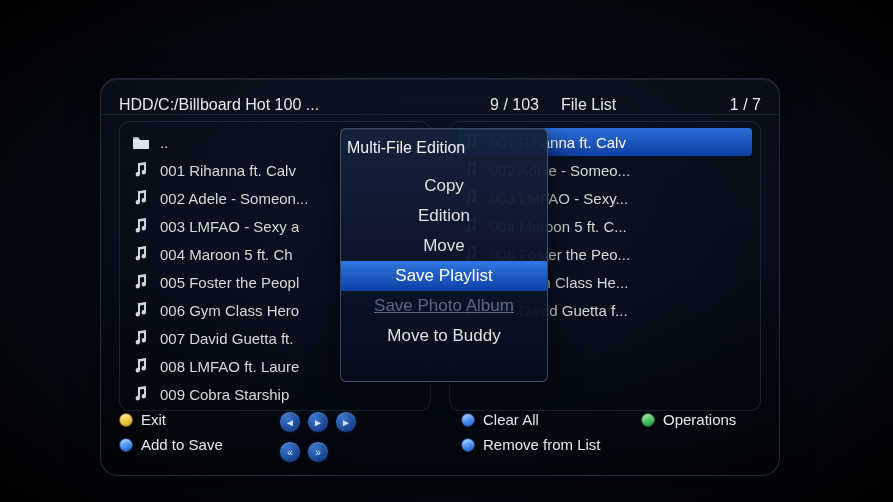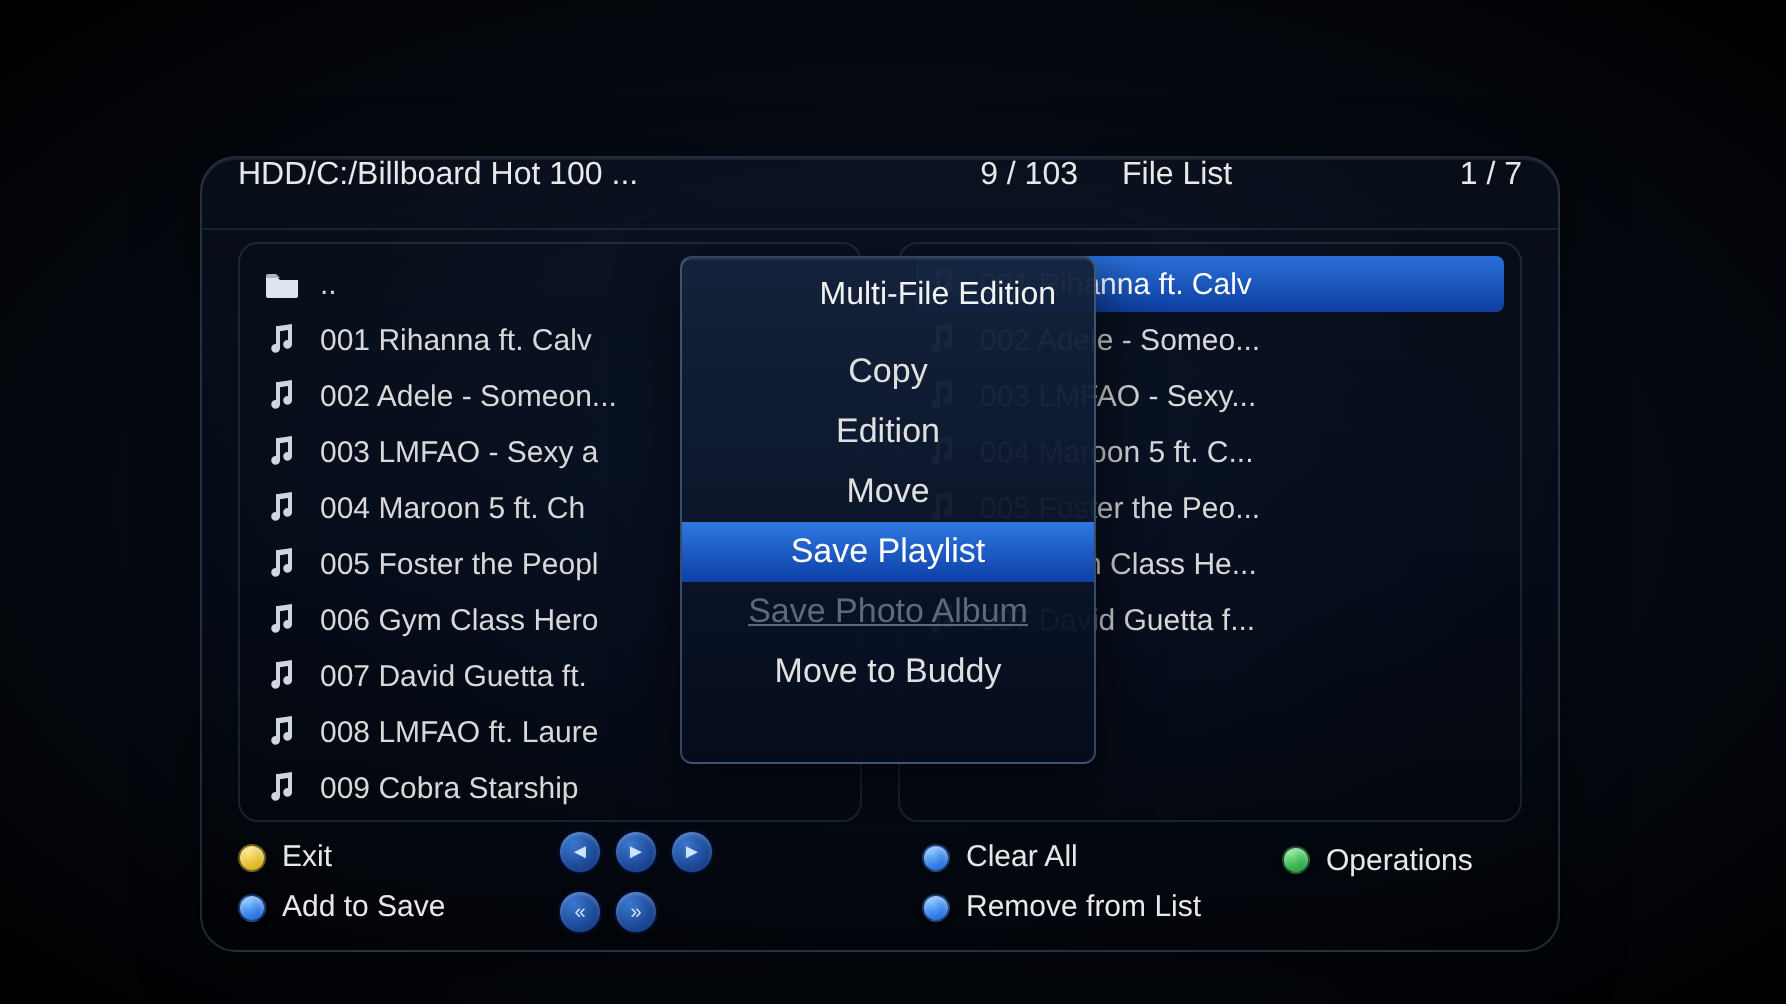--- a/index.html
+++ b/index.html
@@ -23,7 +23,7 @@
   }
   .top-row {
     display: flex;
-    align-items: flex-start;
+    align-items: flex-end;
     height: 36px;
     padding: 0 18px;
     font-size: 16px;

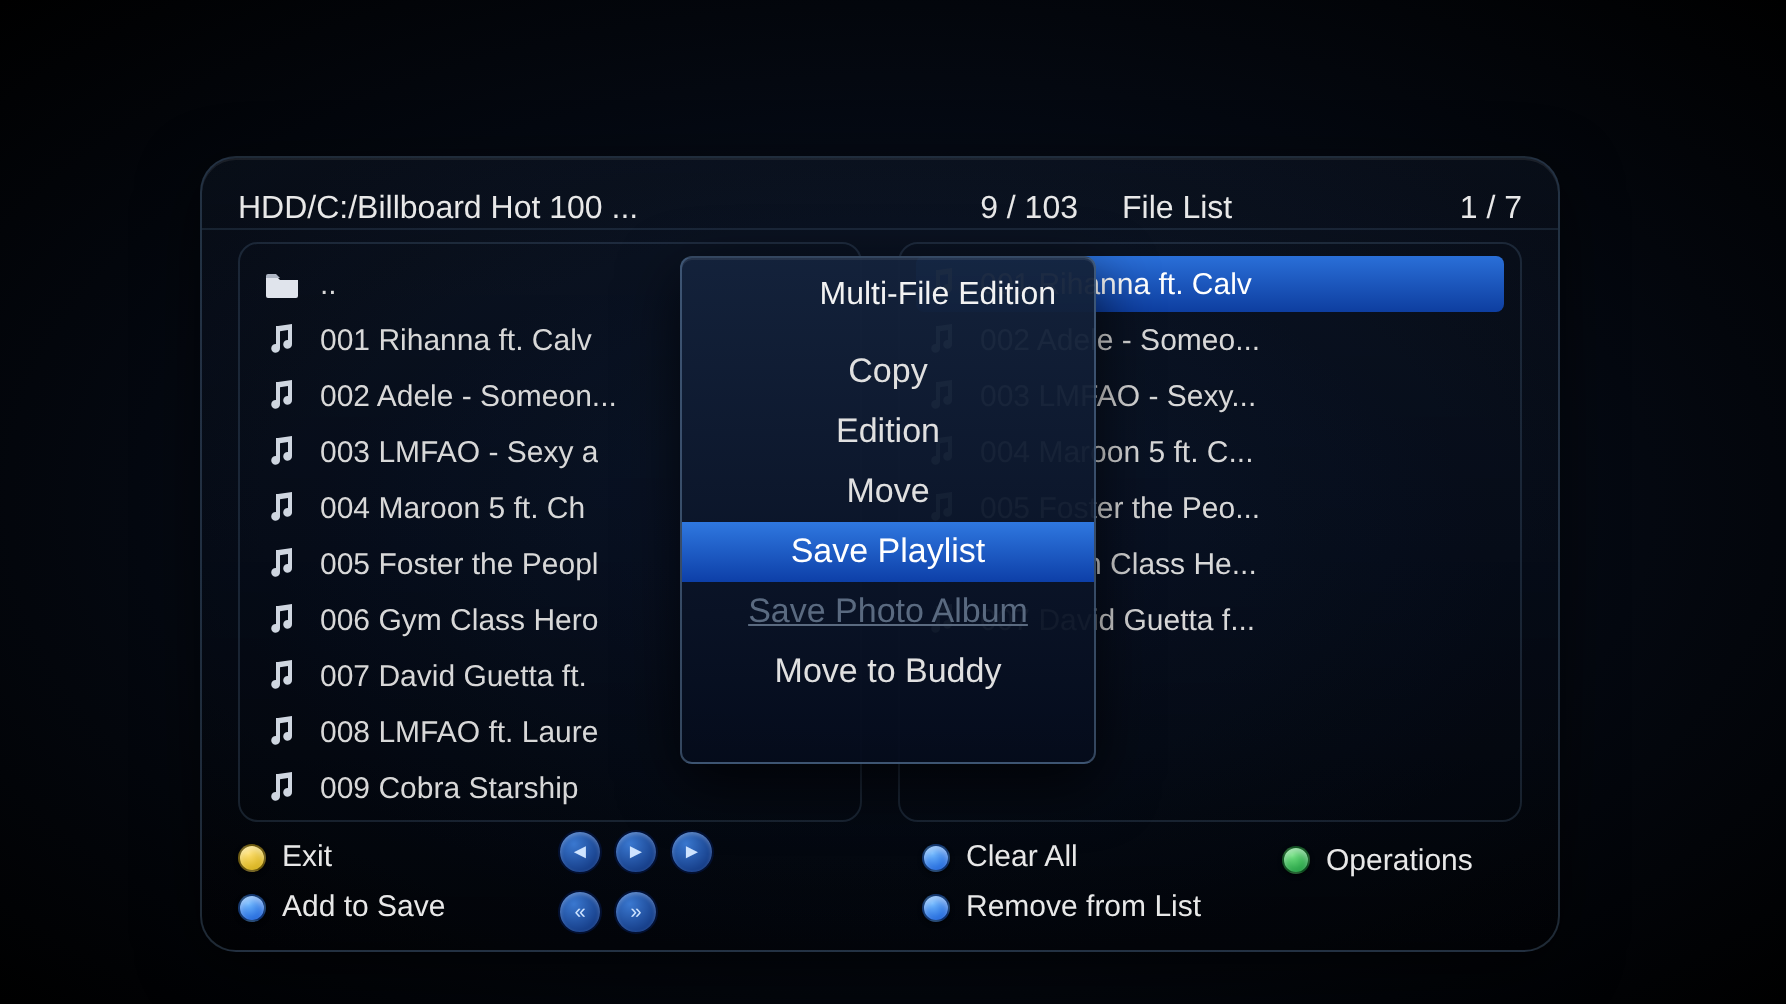--- a/index.html
+++ b/index.html
@@ -104,7 +104,7 @@
     padding-bottom: 30px;
   }
   .popup .ptitle {
-    text-align: right;
+    text-align: left;
     font-size: 16px;
     padding: 10px 19px 14px 6px;
     color: #f2f2f2;

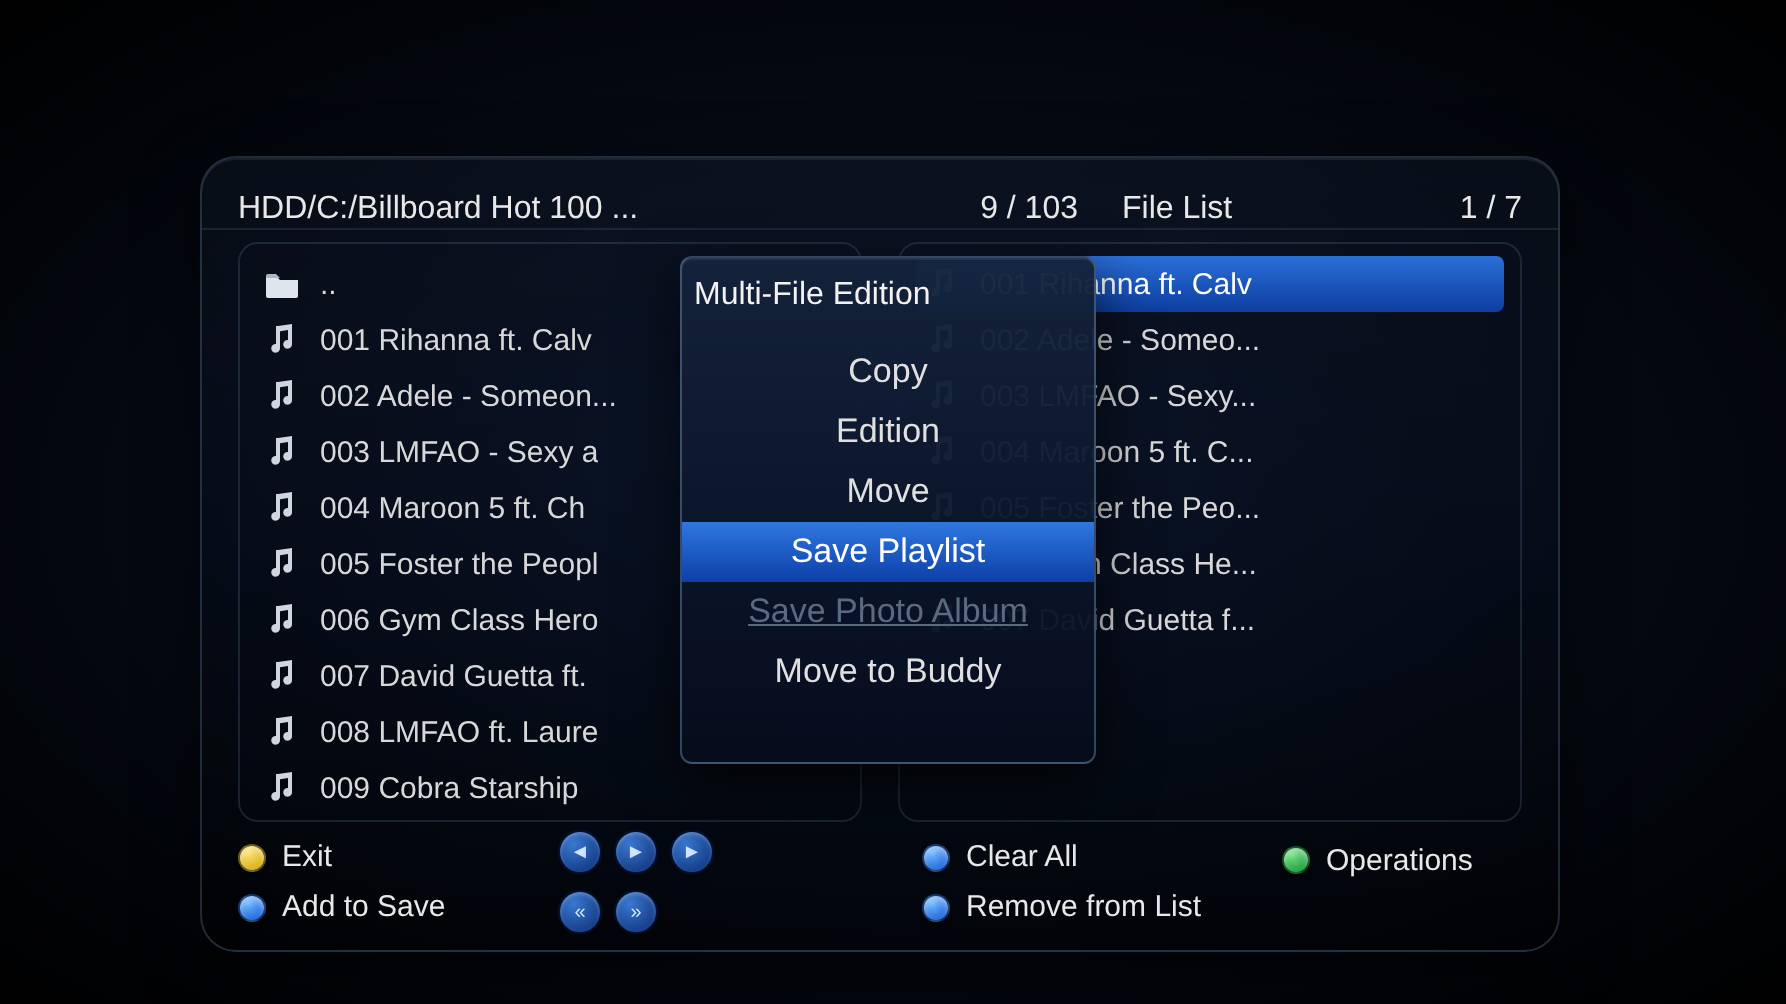--- a/index.html
+++ b/index.html
@@ -69,7 +69,7 @@
   .note-icon svg, .folder-icon svg { display:block; }
   .footer {
     display: flex;
-    align-items: center;
+    align-items: flex-start;
     height: 60px;
     padding: 0 18px;
     gap: 10px;

